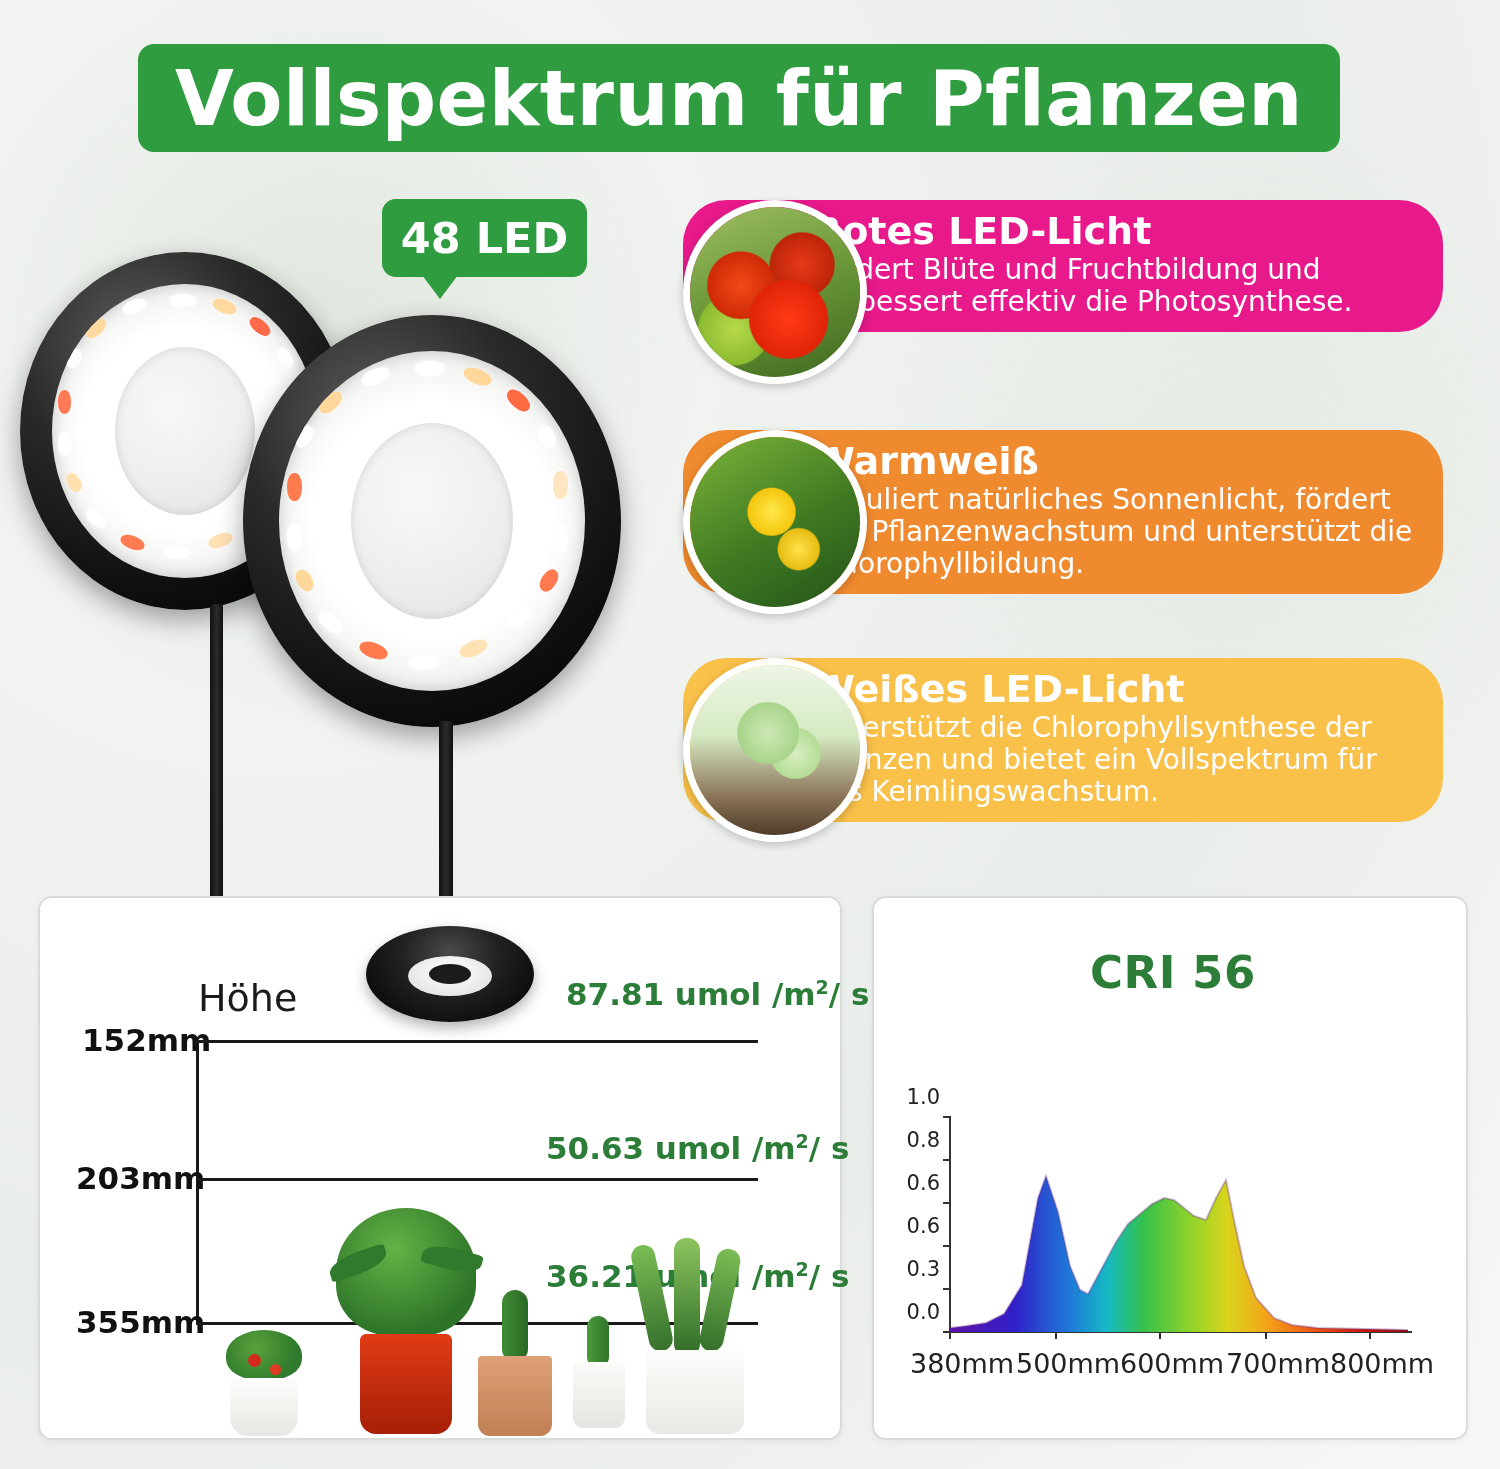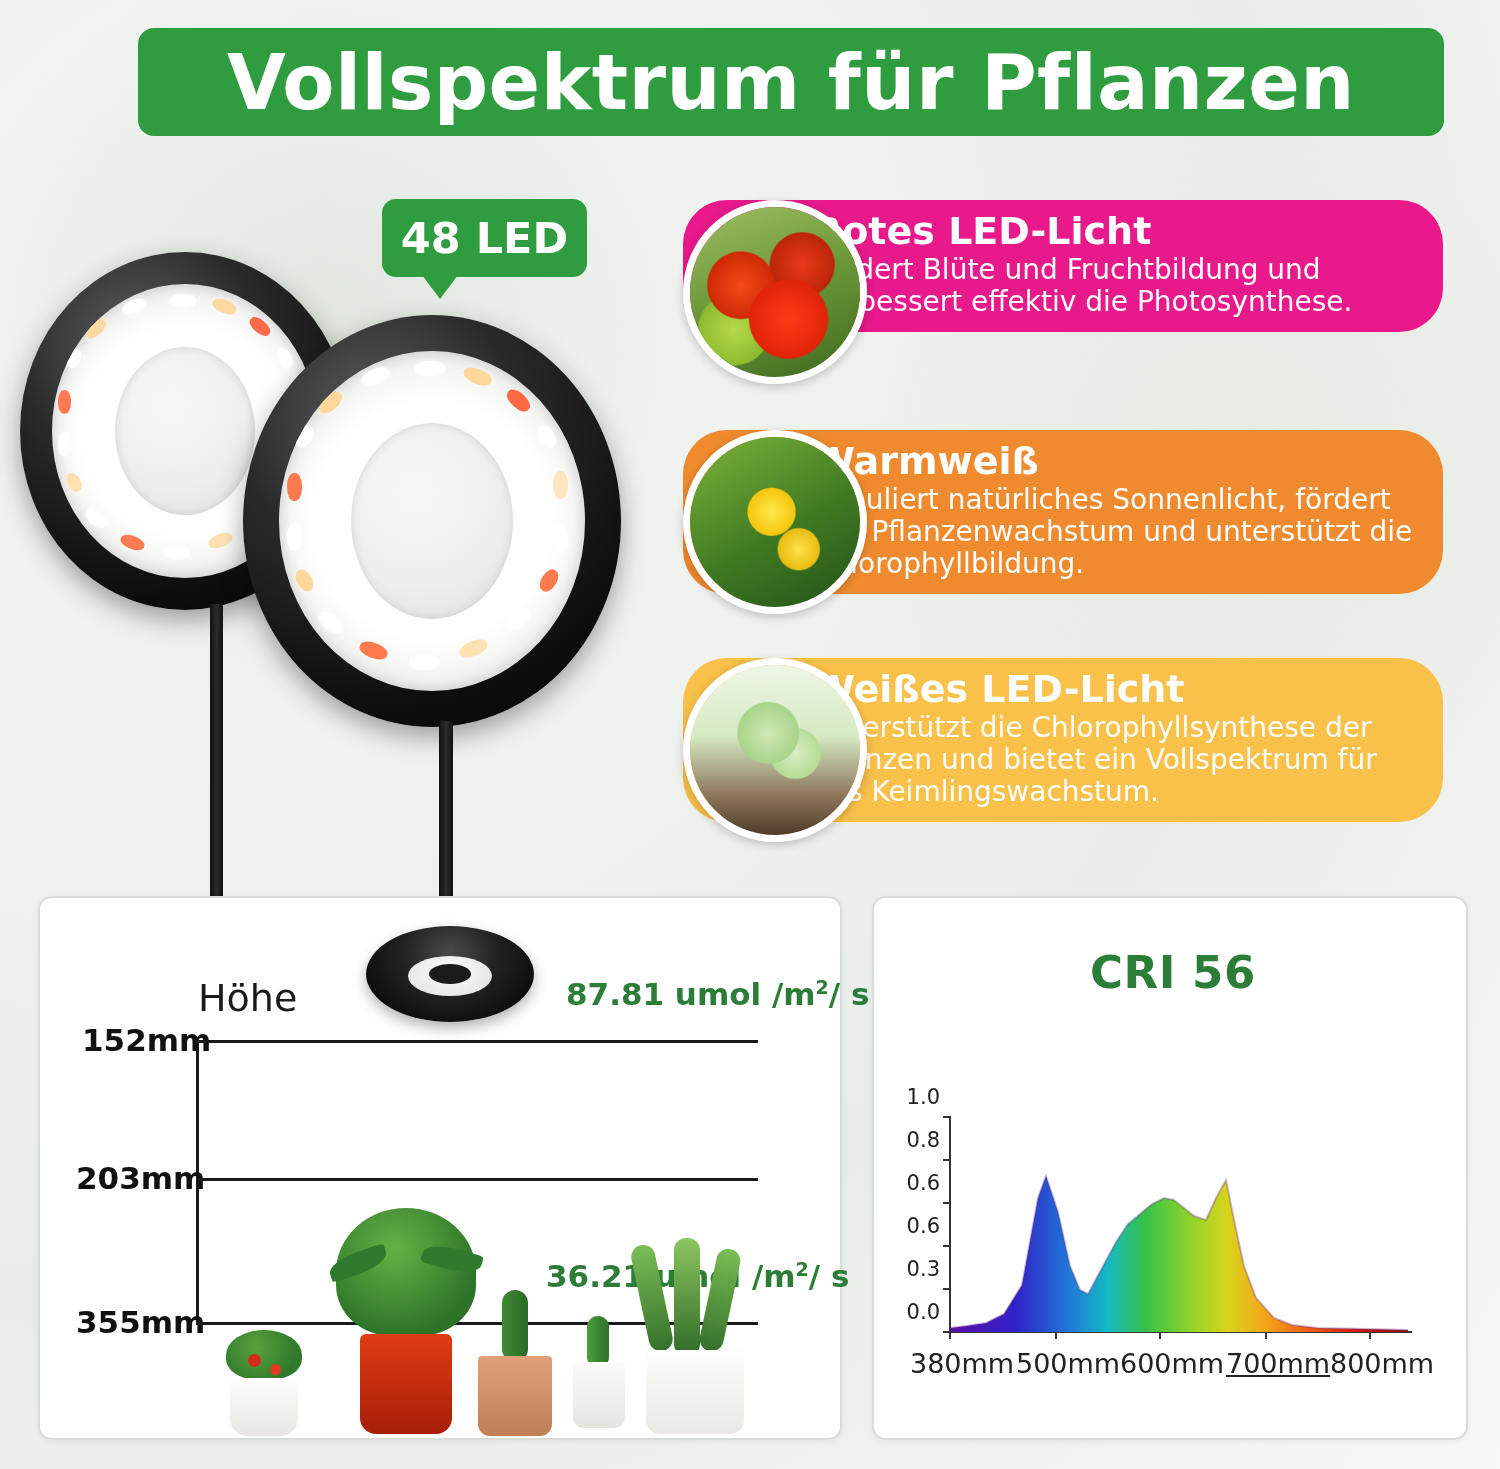--- a/index.html
+++ b/index.html
@@ -32,7 +32,7 @@
 
   
   .title-band{
-    position:absolute;left:138px;top:28px;width:1306px;height:108px;
+    position:absolute;left:138px;top:44px;width:1202px;height:108px;
     background:#2e9c3f;border-radius:16px;
     display:flex;align-items:center;justify-content:center;
   }

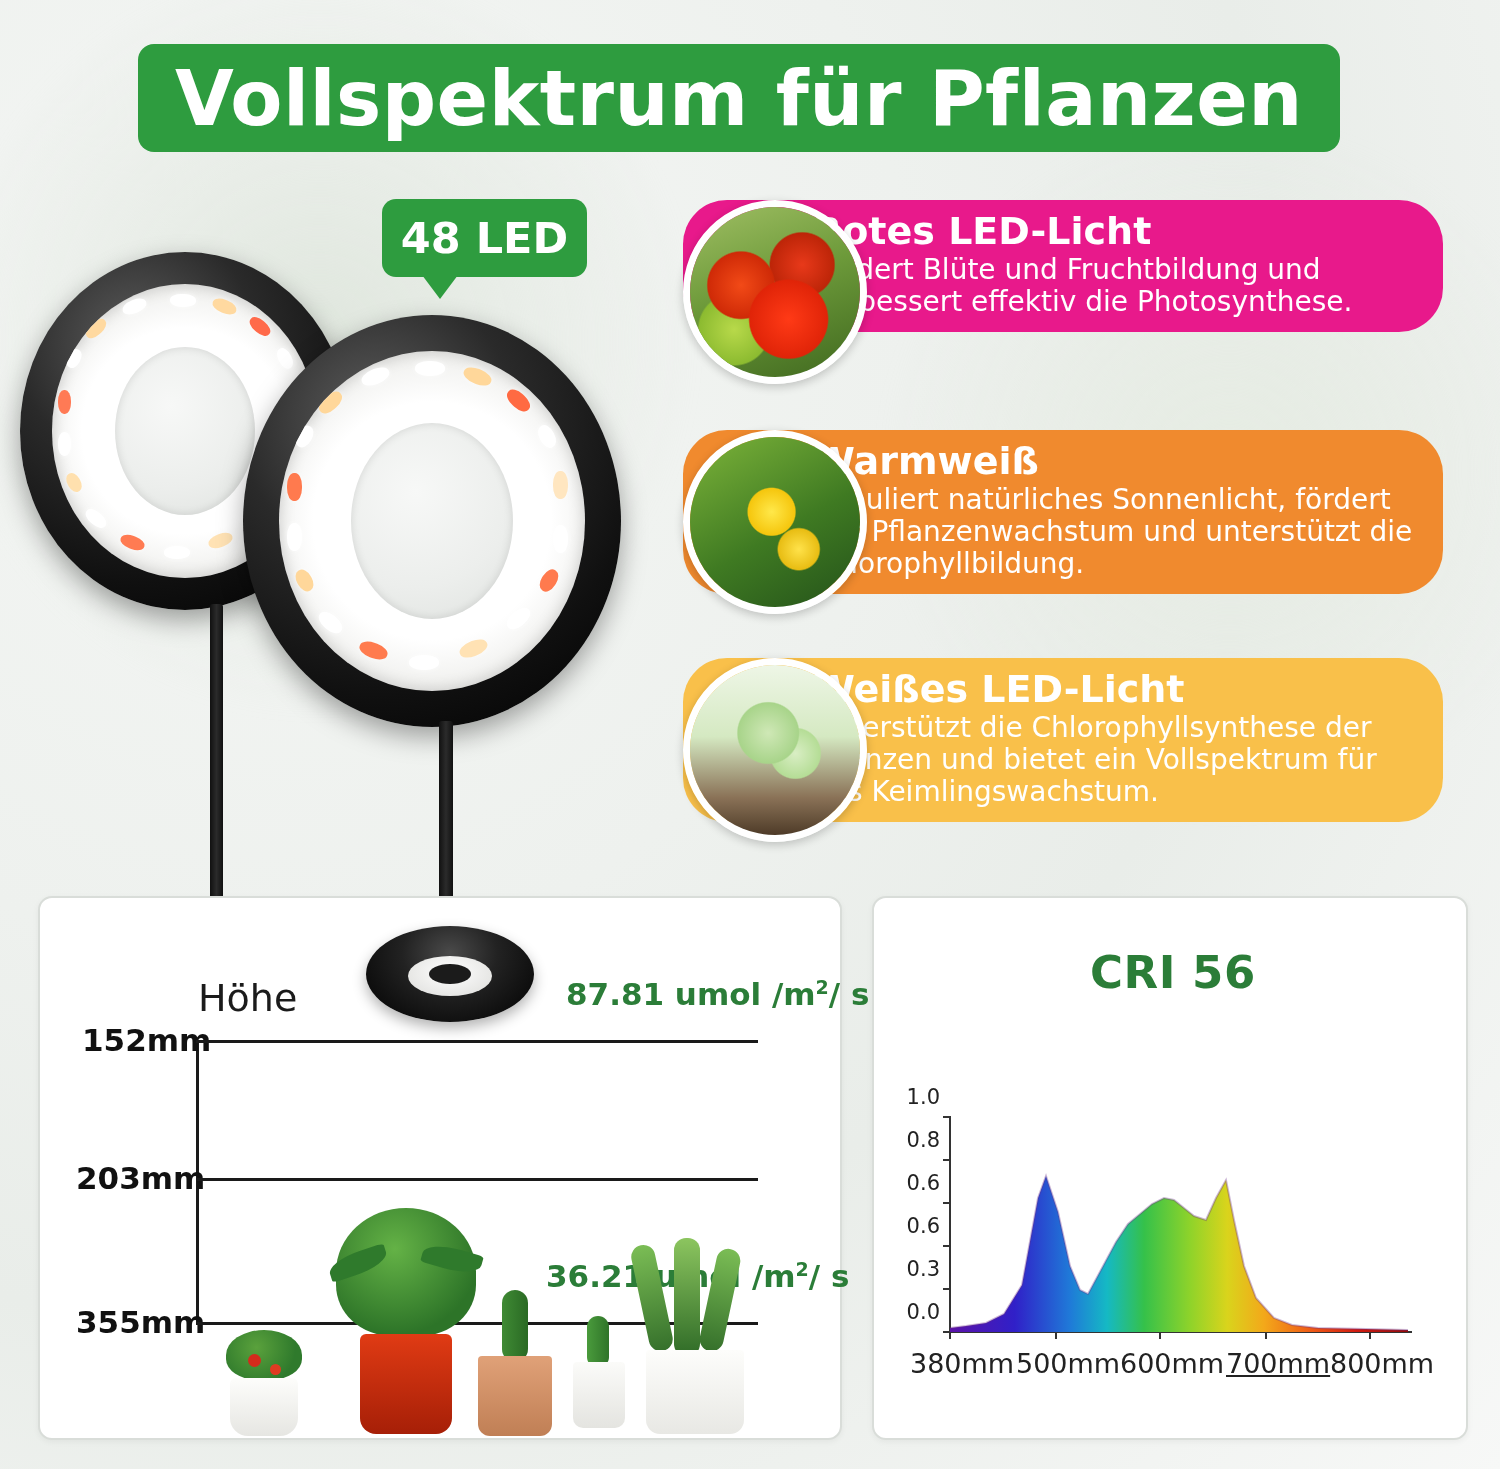--- a/index.html
+++ b/index.html
@@ -286,6 +286,9 @@
 
   <div class="axis-lbl" style="left:76px;top:1160px;">203mm</div>
   <div class="level-line" style="left:196px;top:1178px;width:562px;"></div>
+  <div class="umol" style="left:546px;top:1130px;">
+    <span>50.63 umol</span><span> /m<sup>2</sup>/ s</span>
+  </div>
 
   <div class="axis-lbl" style="left:76px;top:1304px;">355mm</div>
   <div class="level-line" style="left:196px;top:1322px;width:562px;"></div>

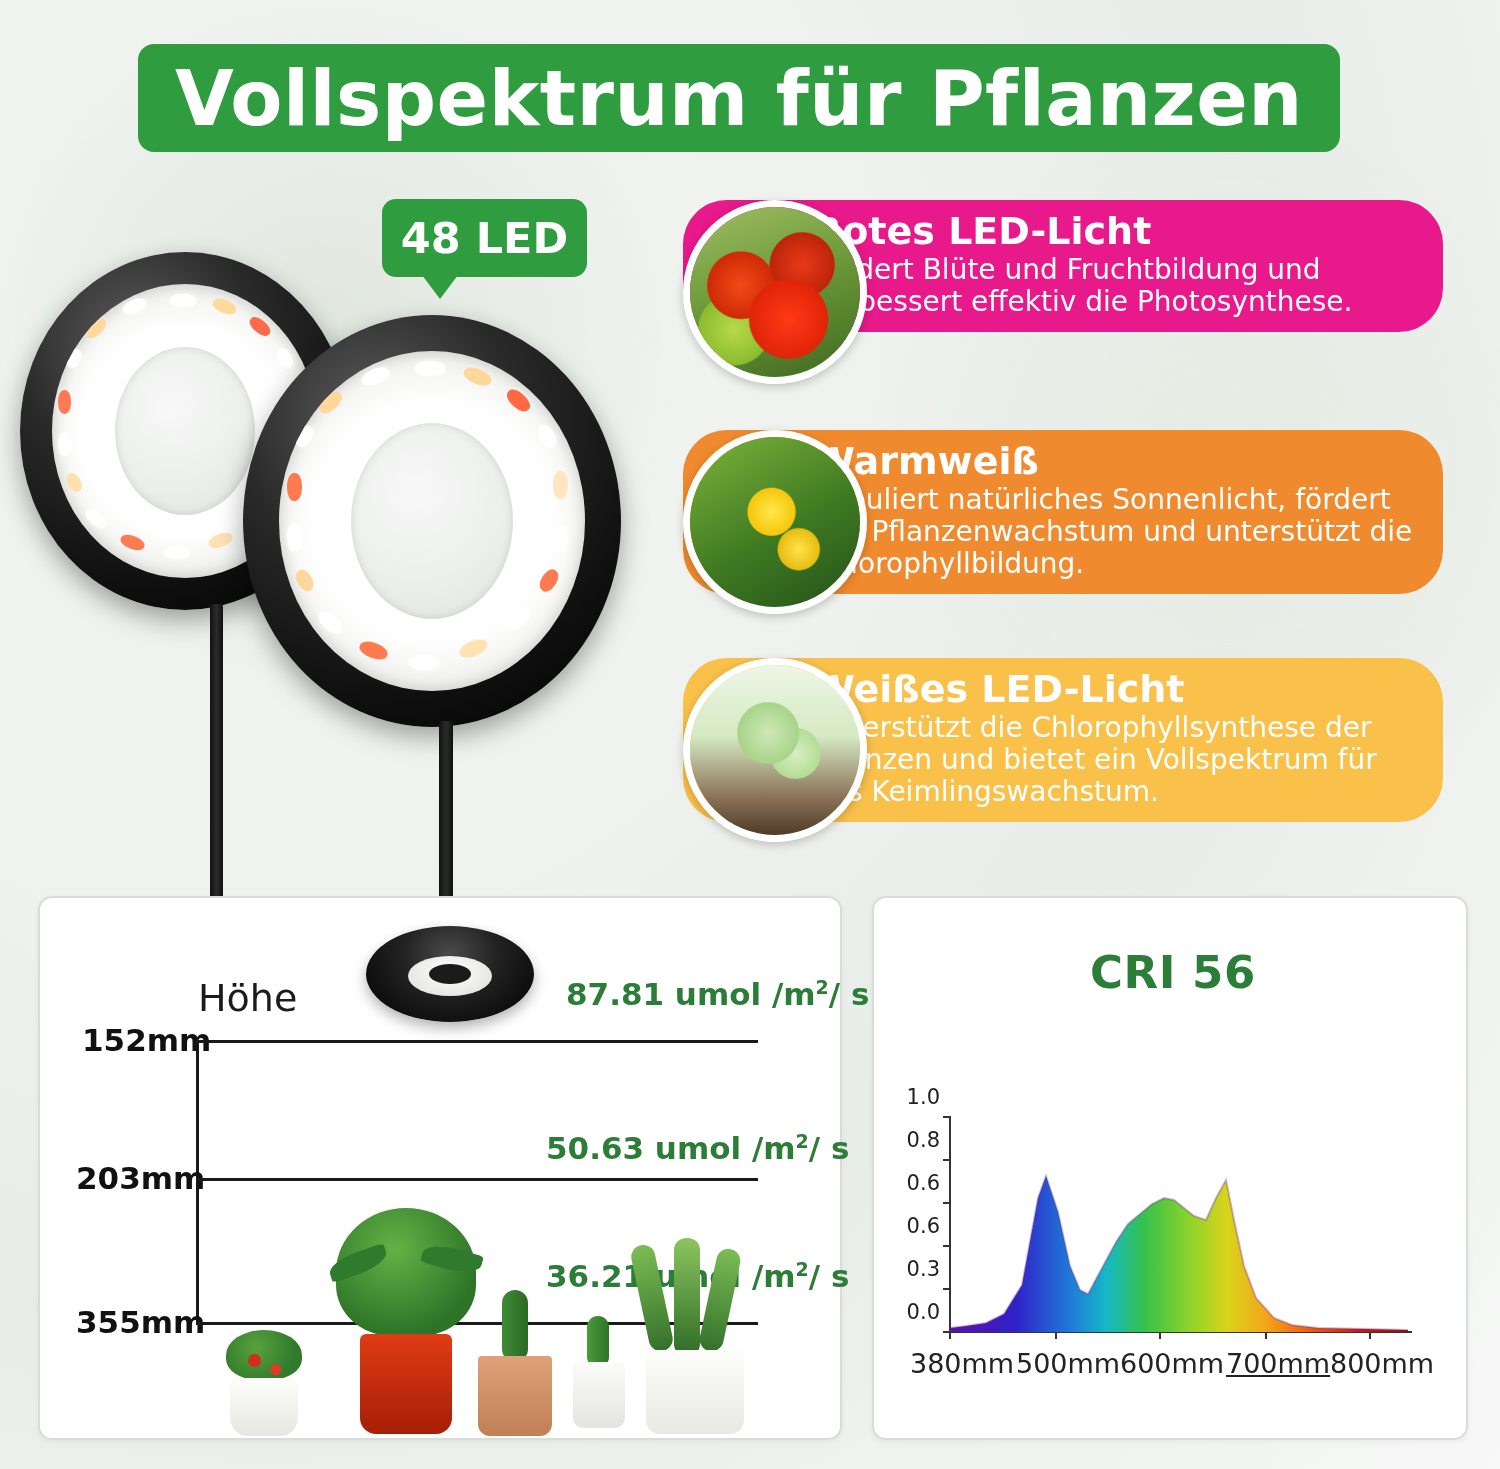--- a/index.html
+++ b/index.html
@@ -384,7 +384,7 @@
   <div class="spec-x" style="left:910px;top:1348px;width:80px;">380mm</div>
   <div class="spec-x" style="left:1016px;top:1348px;width:80px;">500mm</div>
   <div class="spec-x" style="left:1120px;top:1348px;width:80px;">600mm</div>
-  <div class="spec-x" style="left:1226px;top:1348px;width:80px;text-decoration:underline;">700mm</div>
+  <div class="spec-x" style="left:1226px;top:1348px;width:80px;">700mm</div>
   <div class="spec-x" style="left:1330px;top:1348px;width:80px;">800mm</div>
 
 </div>

